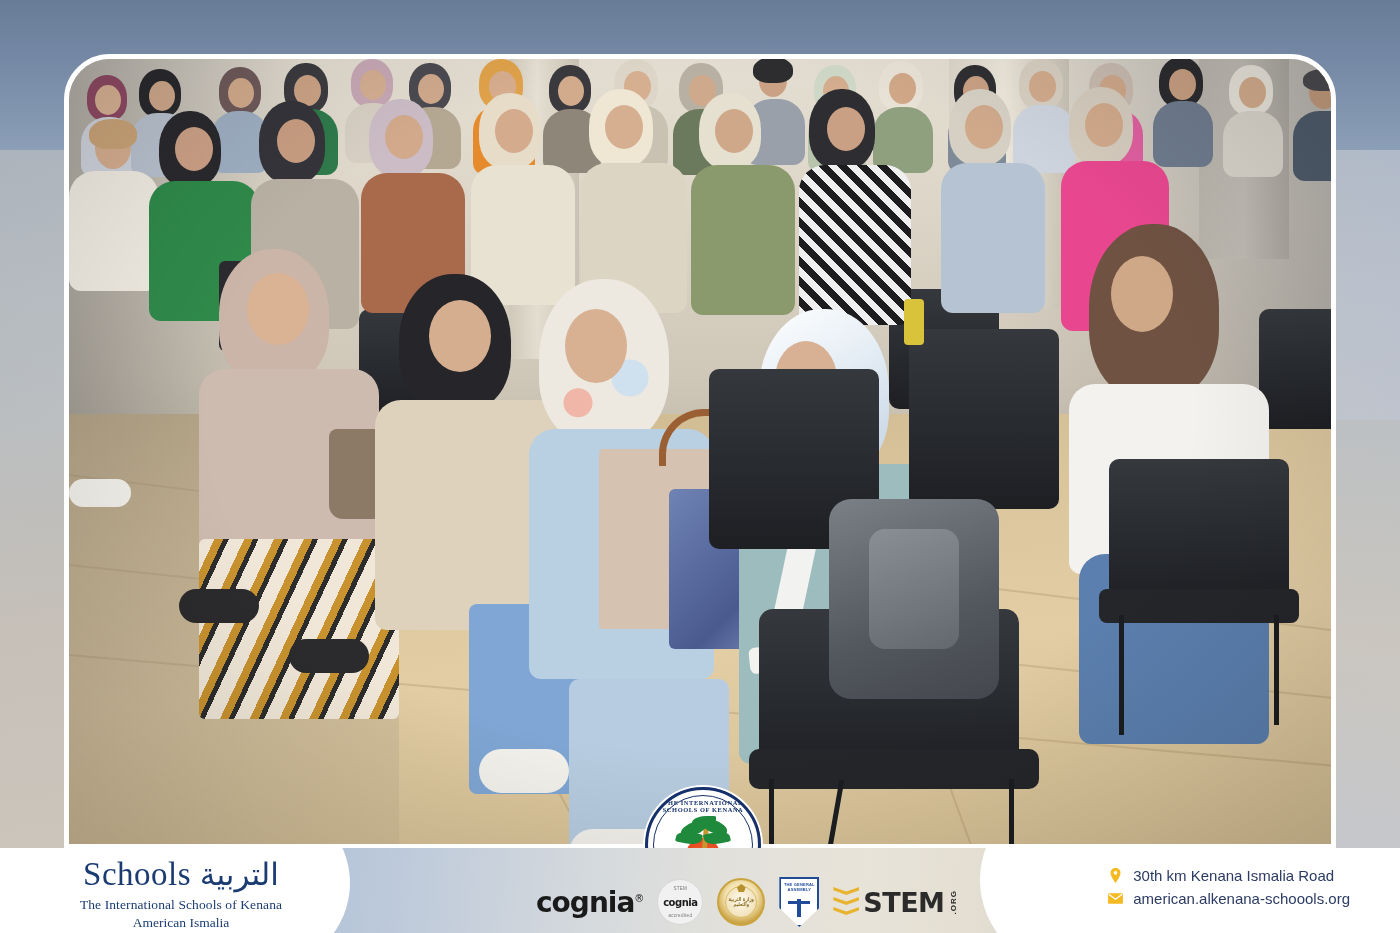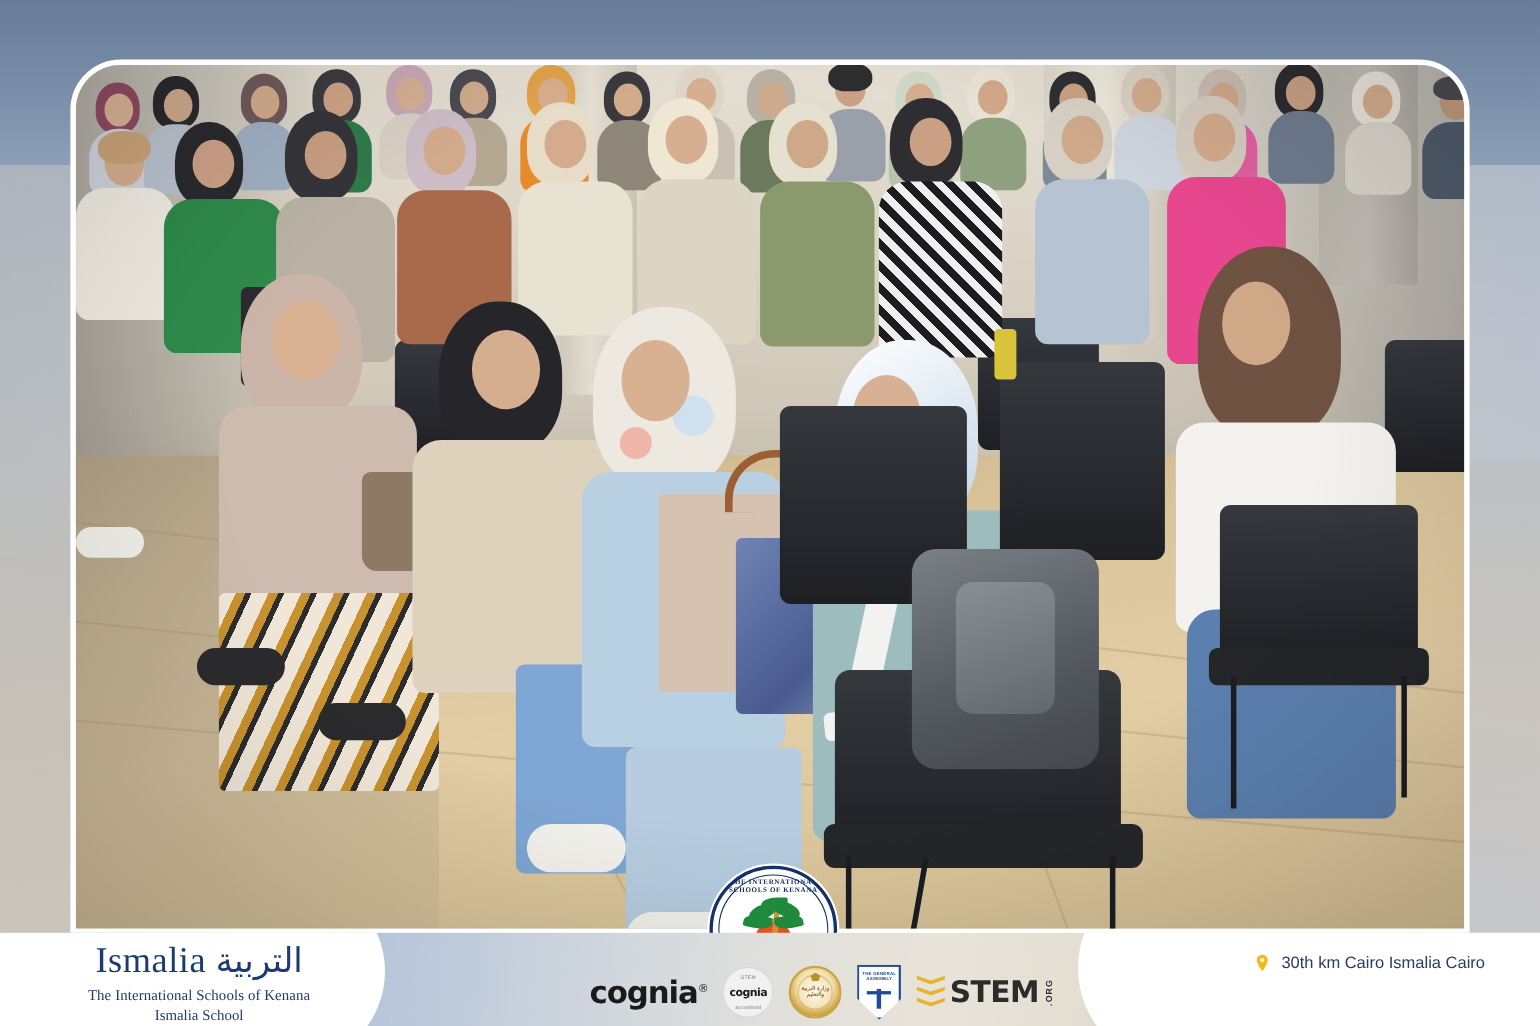--- a/index.html
+++ b/index.html
@@ -515,7 +515,7 @@
 
     <div class="brand">
       <div class="brand-main">
-        <span>Ismalia</span>
+        <span>Schools</span>
         <span class="brand-ar">التربية</span>
       </div>
       <div class="brand-sub1">The International Schools of Kenana</div>

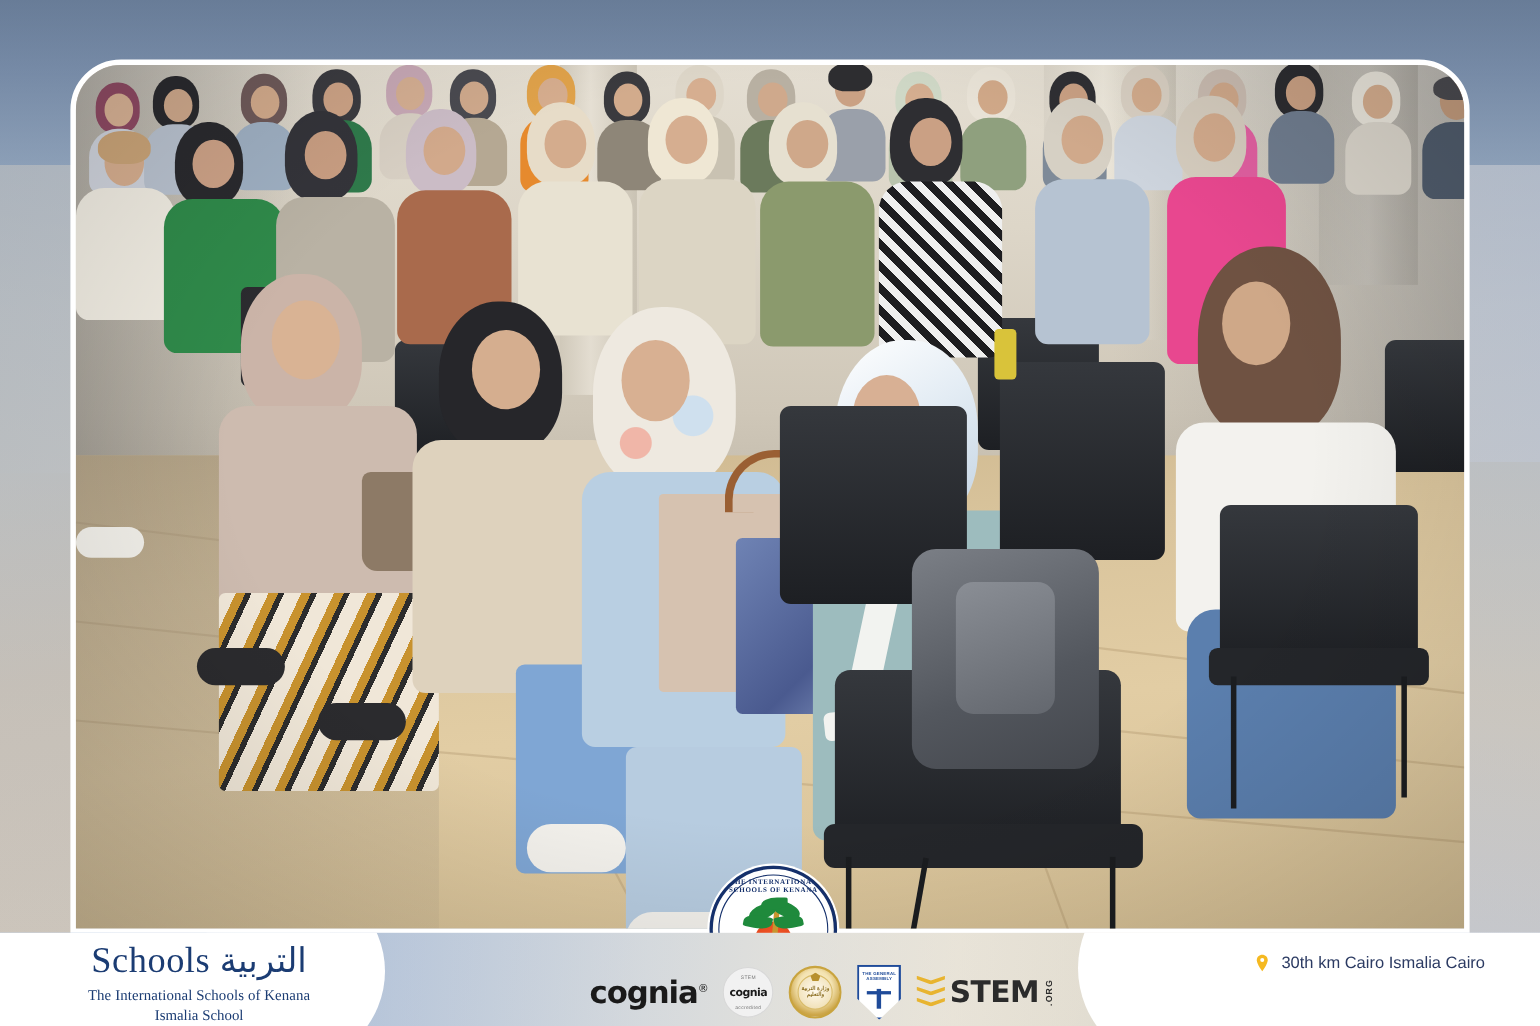--- a/index.html
+++ b/index.html
@@ -562,7 +562,7 @@
           <path d="M12 1.5c-4 0-7 3-7 6.8C5 13.2 12 22.5 12 22.5S19 13.2 19 8.3c0-3.8-3-6.8-7-6.8z" fill="#f5b921"></path>
           <circle cx="12" cy="8.2" r="2.6" fill="#ffffff"></circle>
         </svg>
-        <span>30th km Cairo Ismalia Cairo</span>
+        <span>30th km Kenana Ismalia Road</span>
       </div>
     </div>
   </div>

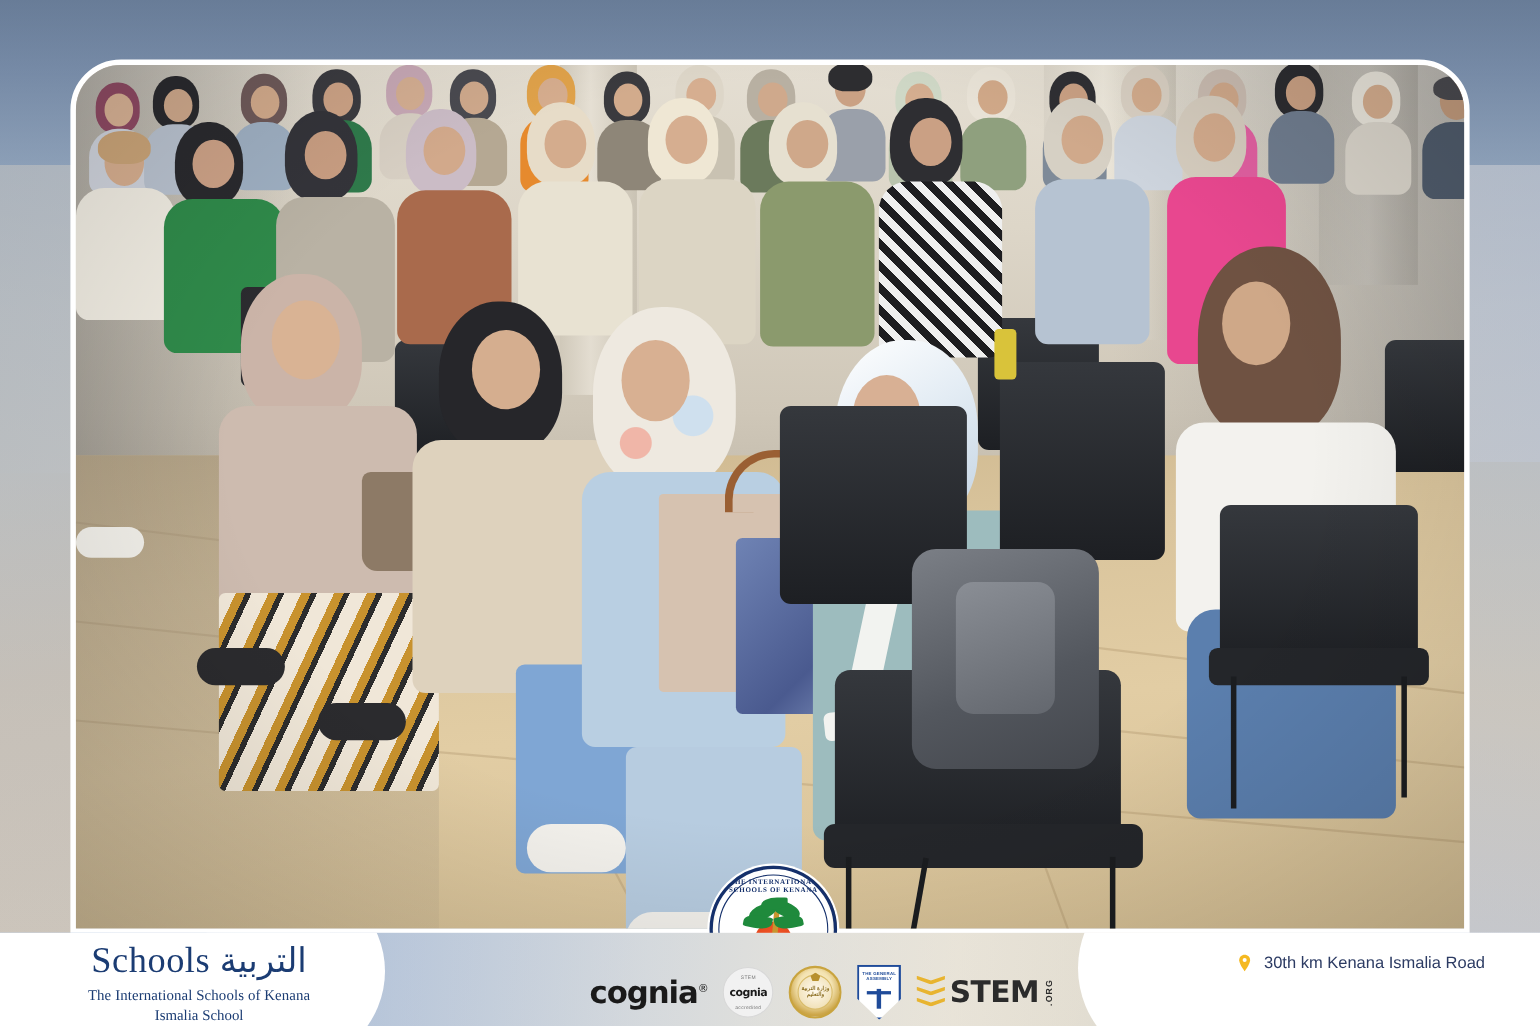--- a/index.html
+++ b/index.html
@@ -564,6 +564,13 @@
         </svg>
         <span>30th km Kenana Ismalia Road</span>
       </div>
+      <div class="contact-row">
+        <svg class="ico" viewBox="0 0 24 24">
+          <rect x="1.5" y="4.5" width="21" height="15" rx="1.6" fill="#f5b921"></rect>
+          <path d="M2.5 6l9.5 7 9.5-7" fill="none" stroke="#ffffff" stroke-width="2"></path>
+        </svg>
+        <span>american.alkenana-schoools.org</span>
+      </div>
     </div>
   </div>
 

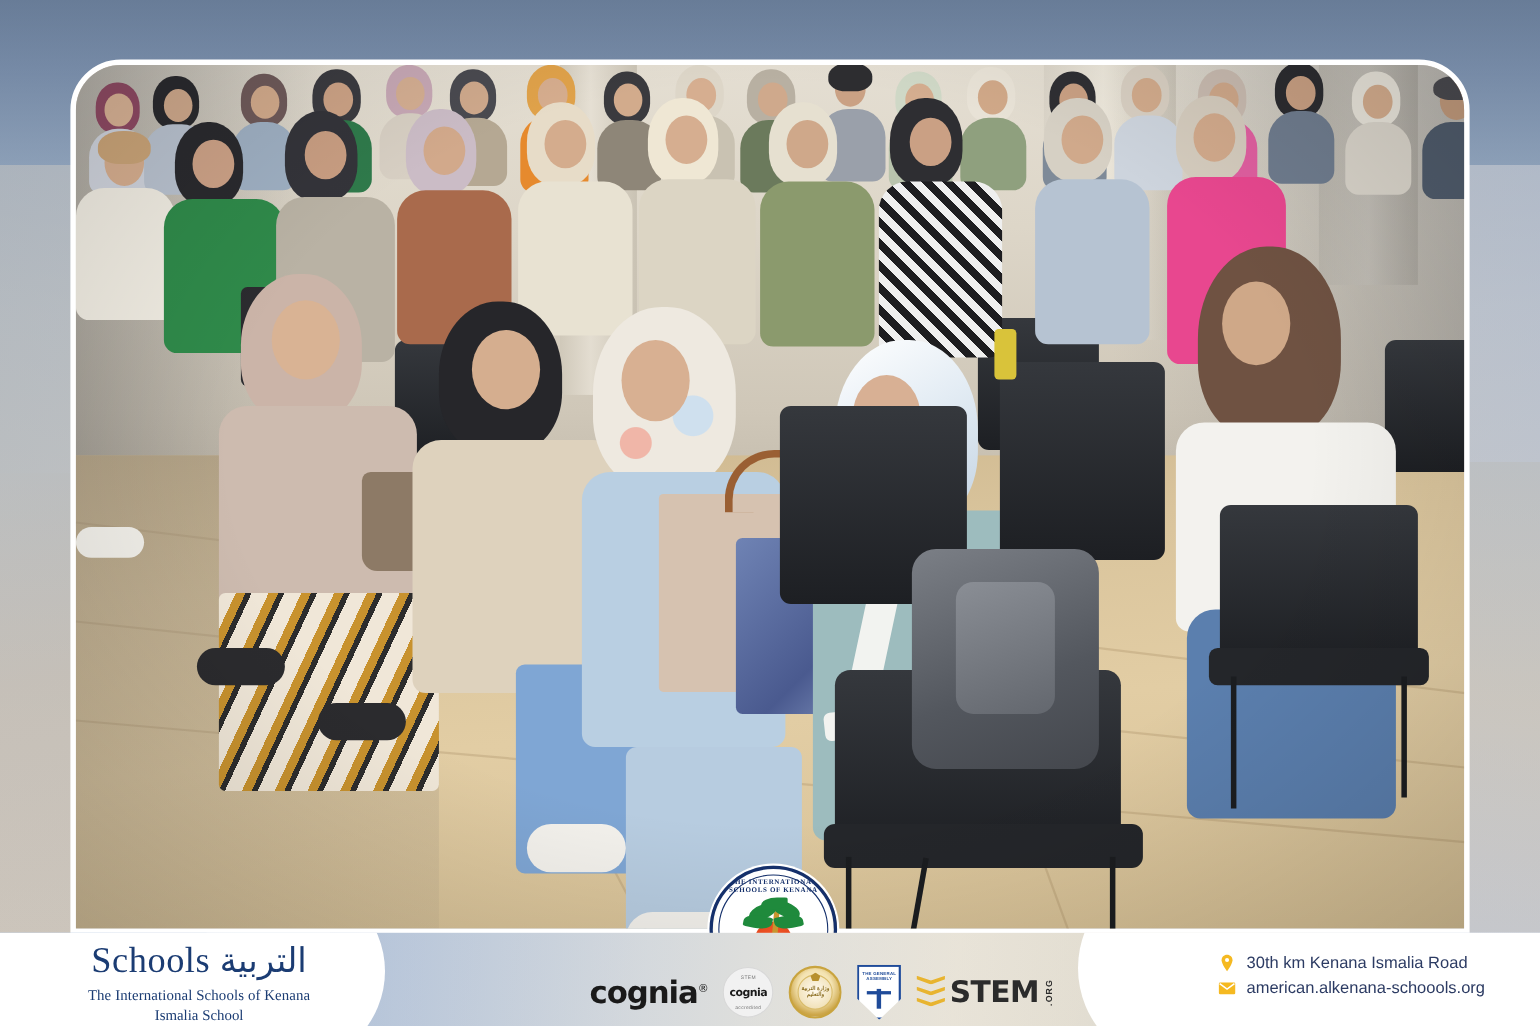--- a/index.html
+++ b/index.html
@@ -519,7 +519,7 @@
         <span class="brand-ar">التربية</span>
       </div>
       <div class="brand-sub1">The International Schools of Kenana</div>
-      <div class="brand-sub2">Ismalia School</div>
+      <div class="brand-sub2">American Ismalia</div>
     </div>
 
     <div class="partners">

